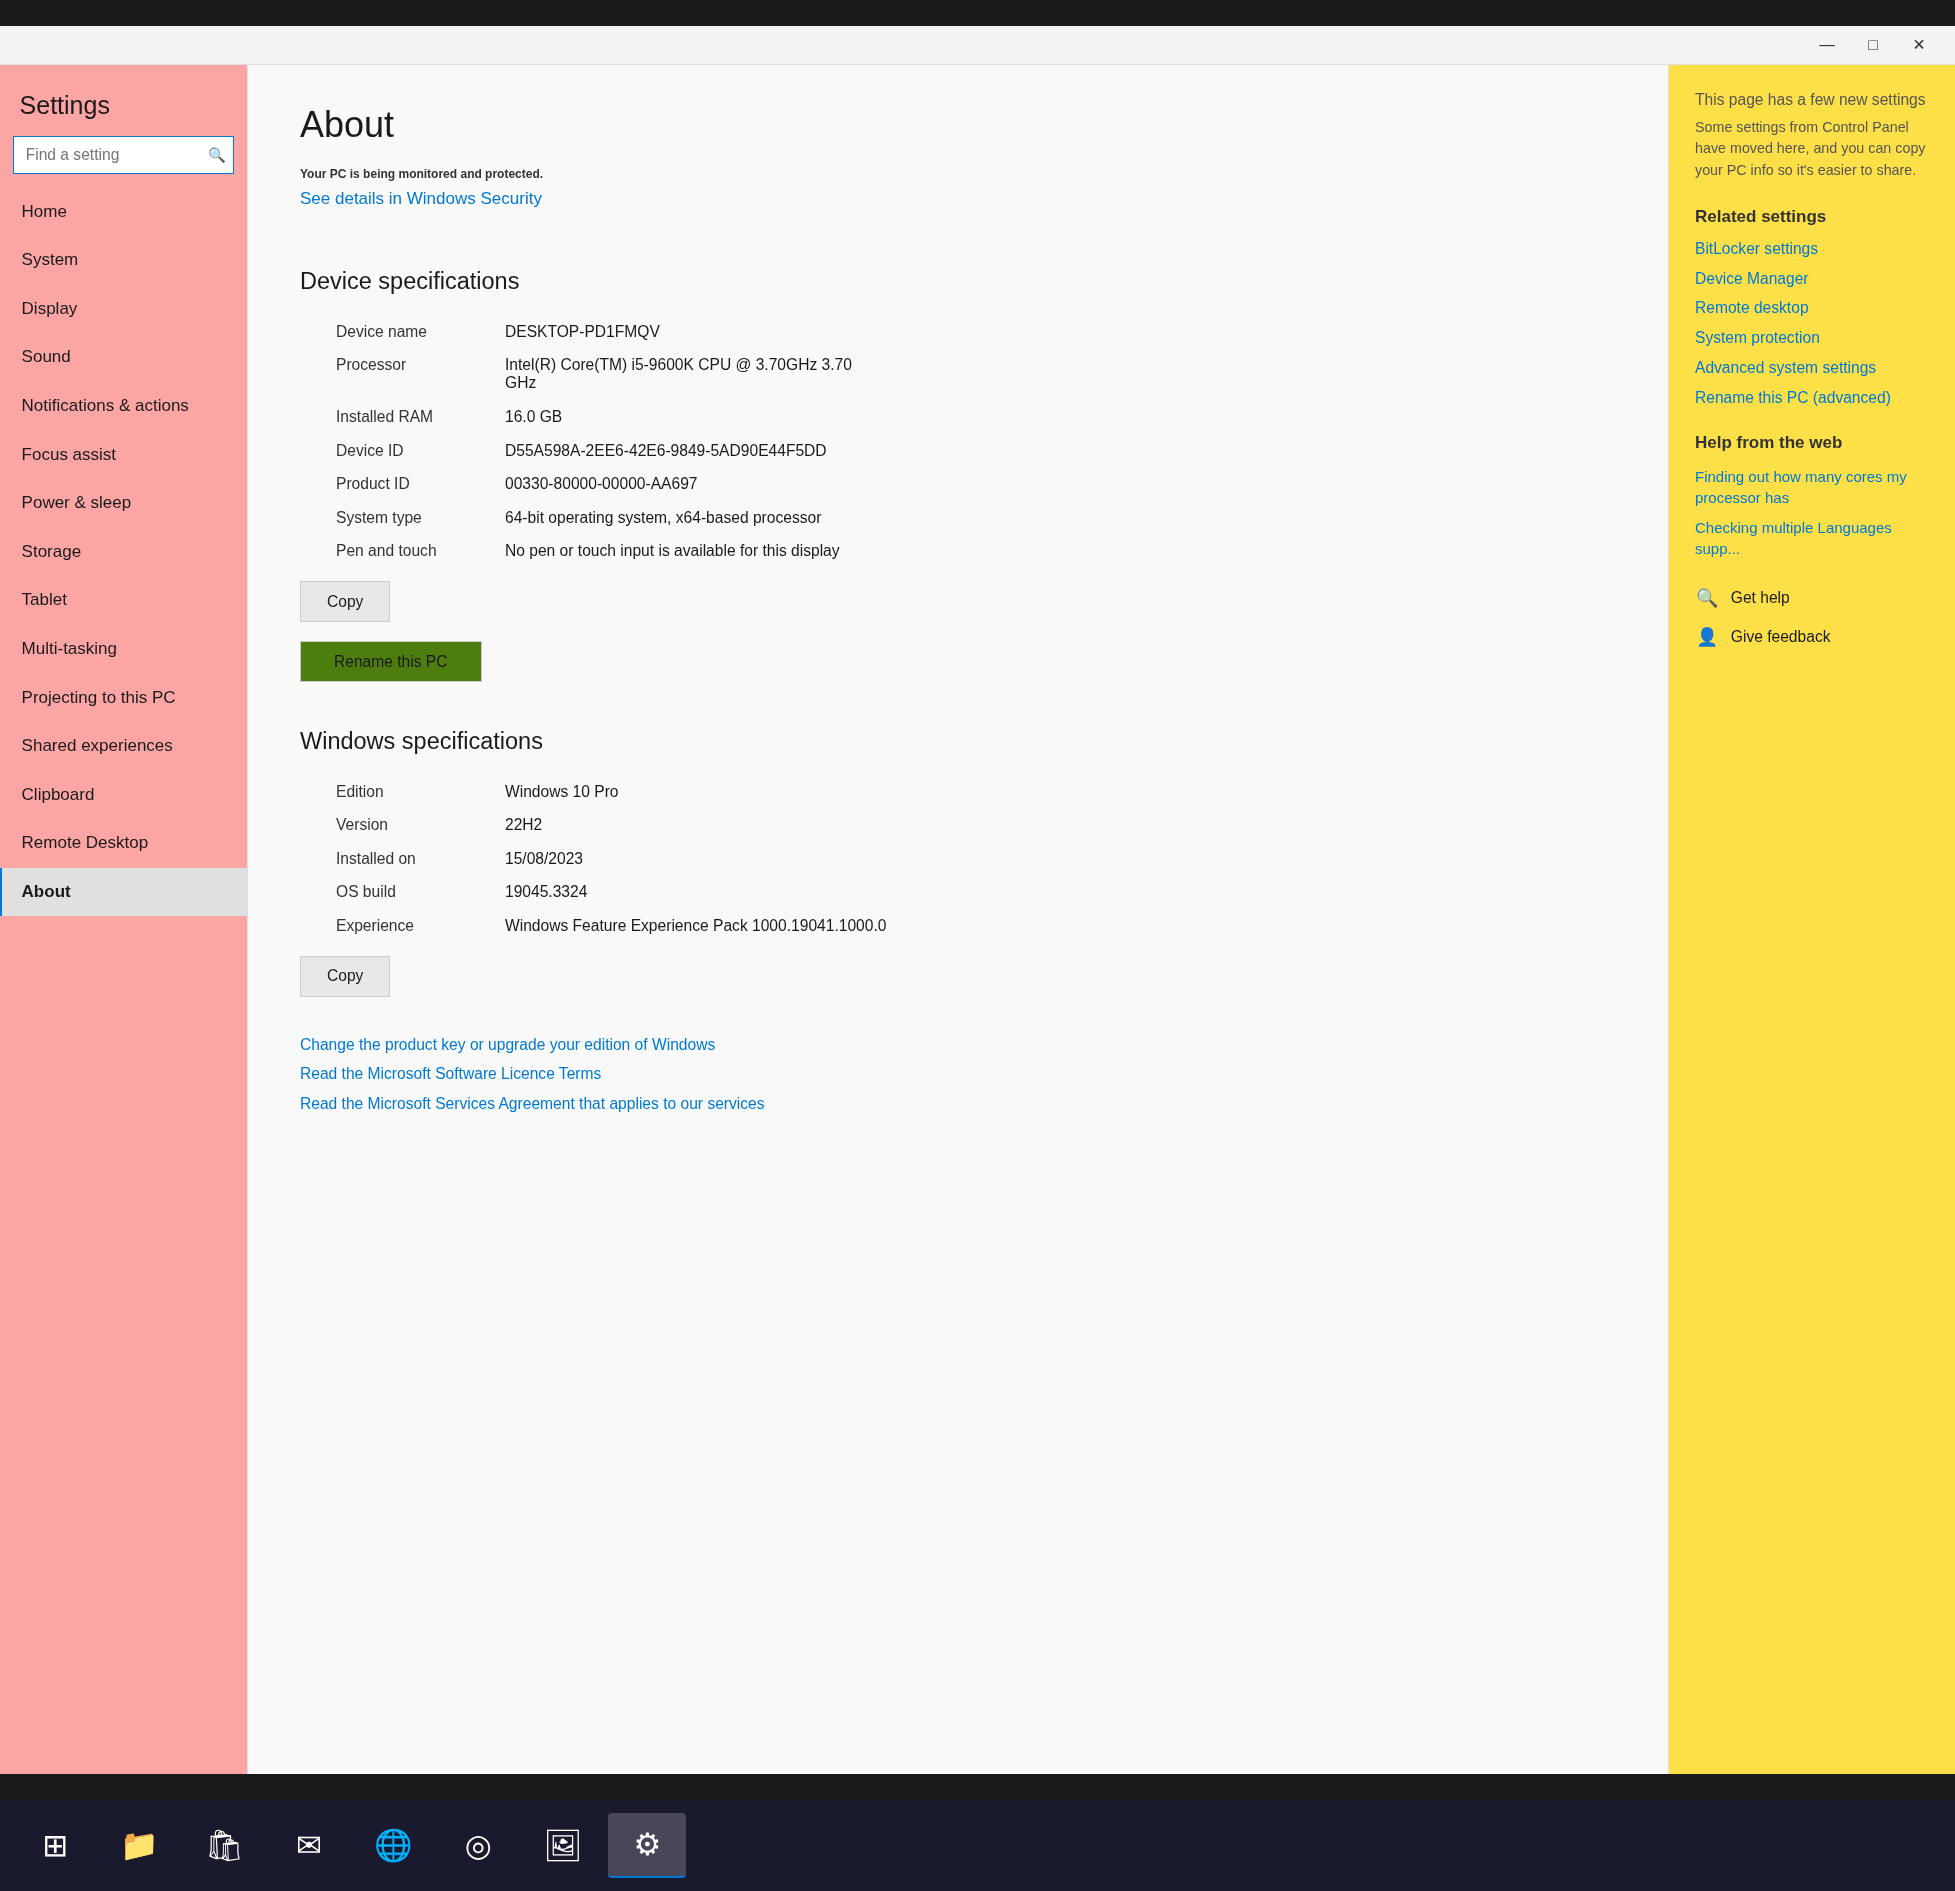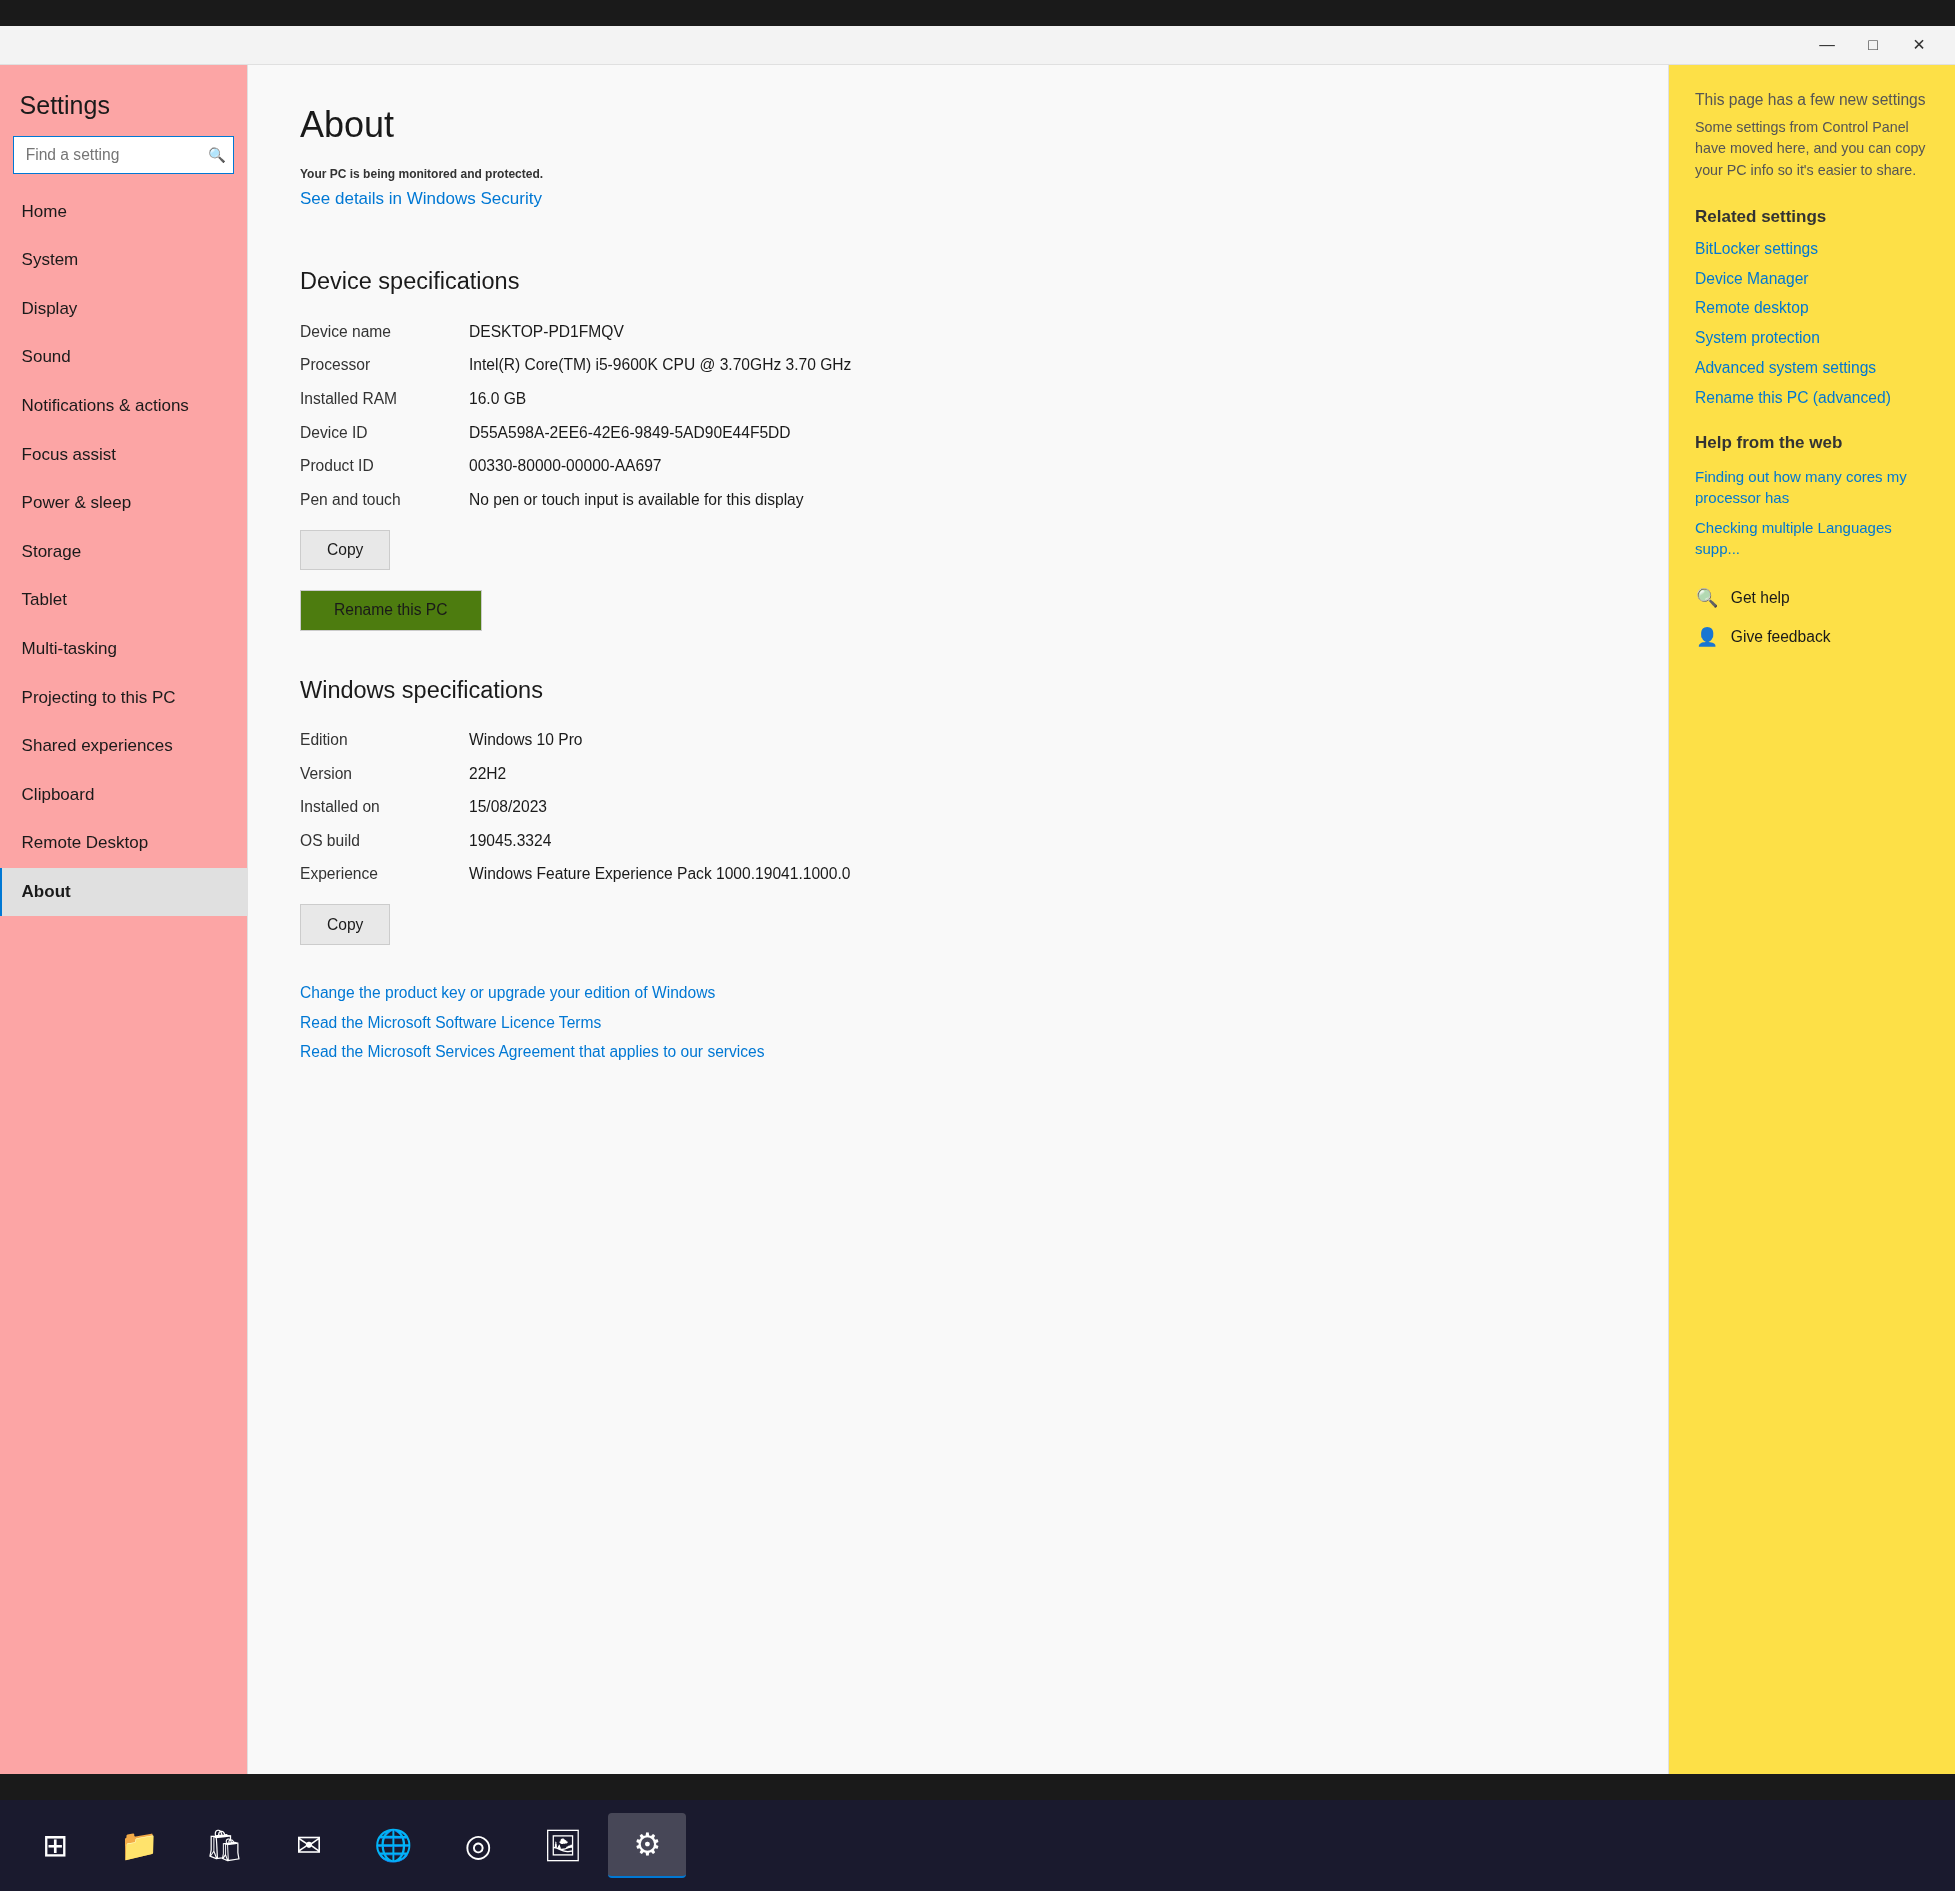--- a/index.html
+++ b/index.html
@@ -156,6 +156,7 @@
       display: flex;
       padding: 7.8px 0;
       font-size: 15.6px;
+      margin-left: 36px;
     }
 
     .spec-label {

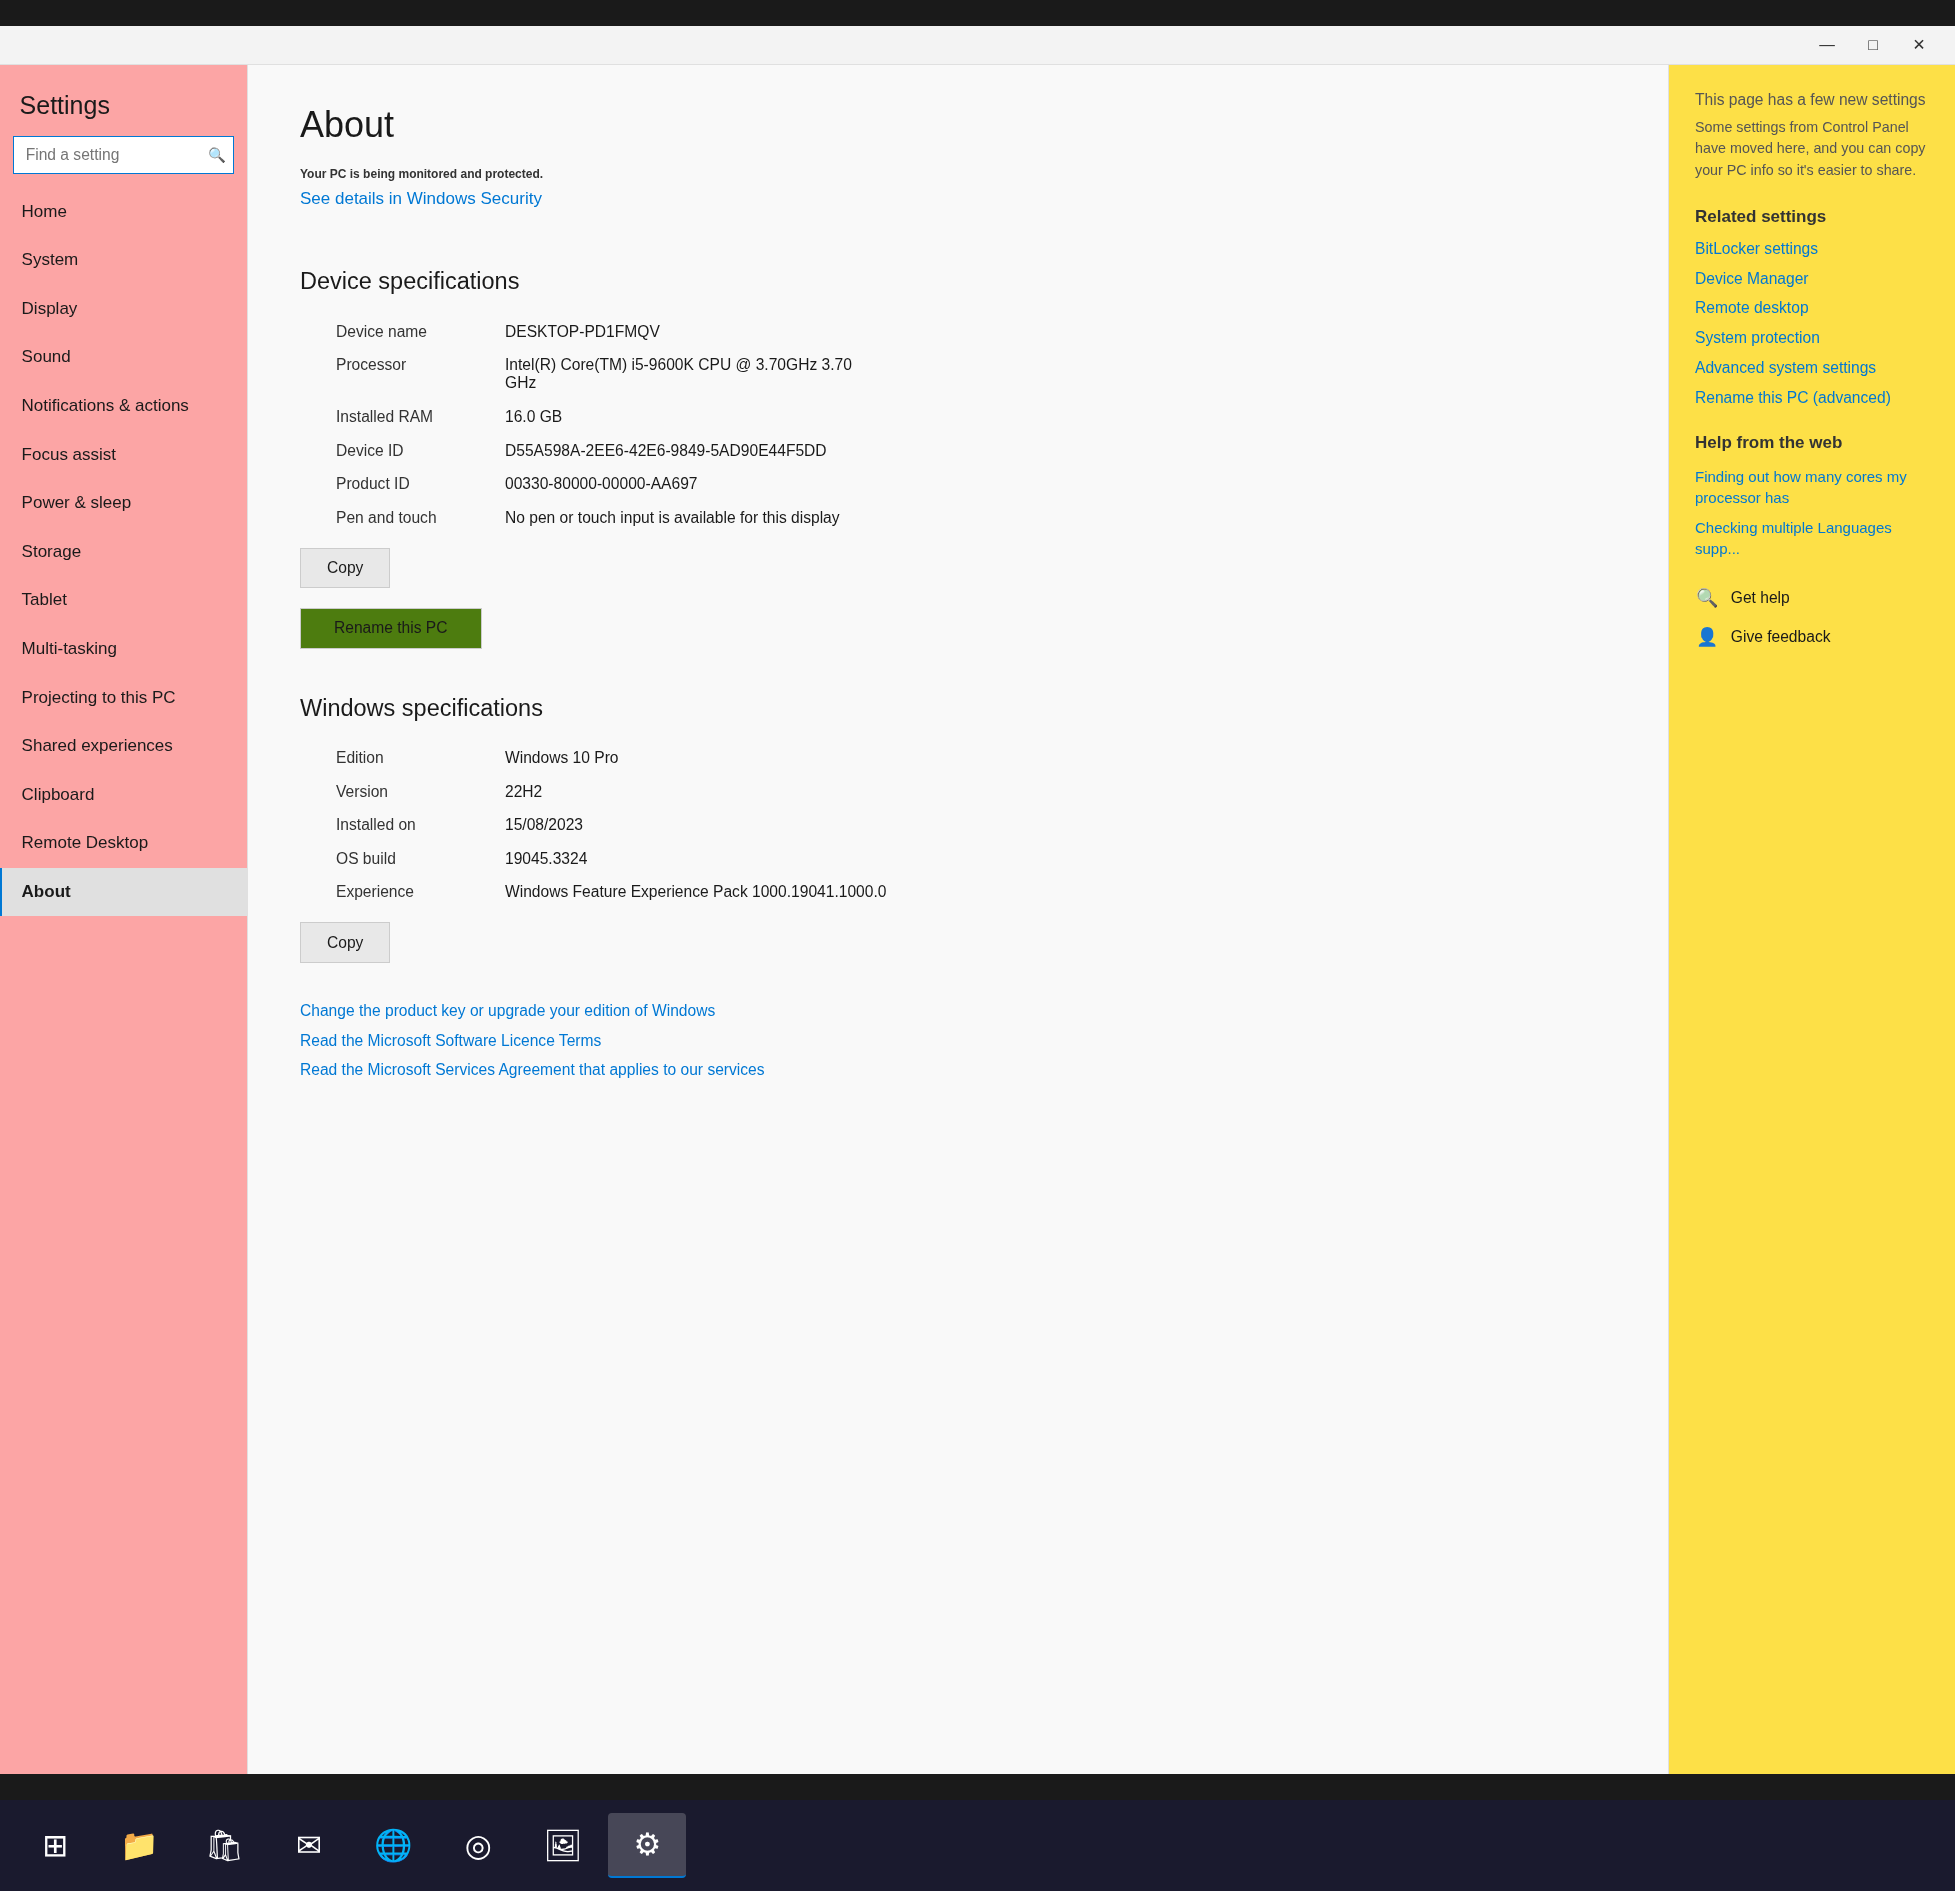--- a/index.html
+++ b/index.html
@@ -421,6 +421,10 @@
           <span class="spec-value">00330-80000-00000-AA697</span>
         </div>
         <div class="spec-row">
+          <span class="spec-label">System type</span>
+          <span class="spec-value">64-bit operating system, x64-based processor</span>
+        </div>
+        <div class="spec-row">
           <span class="spec-label">Pen and touch</span>
           <span class="spec-value">No pen or touch input is available for this display</span>
         </div>

